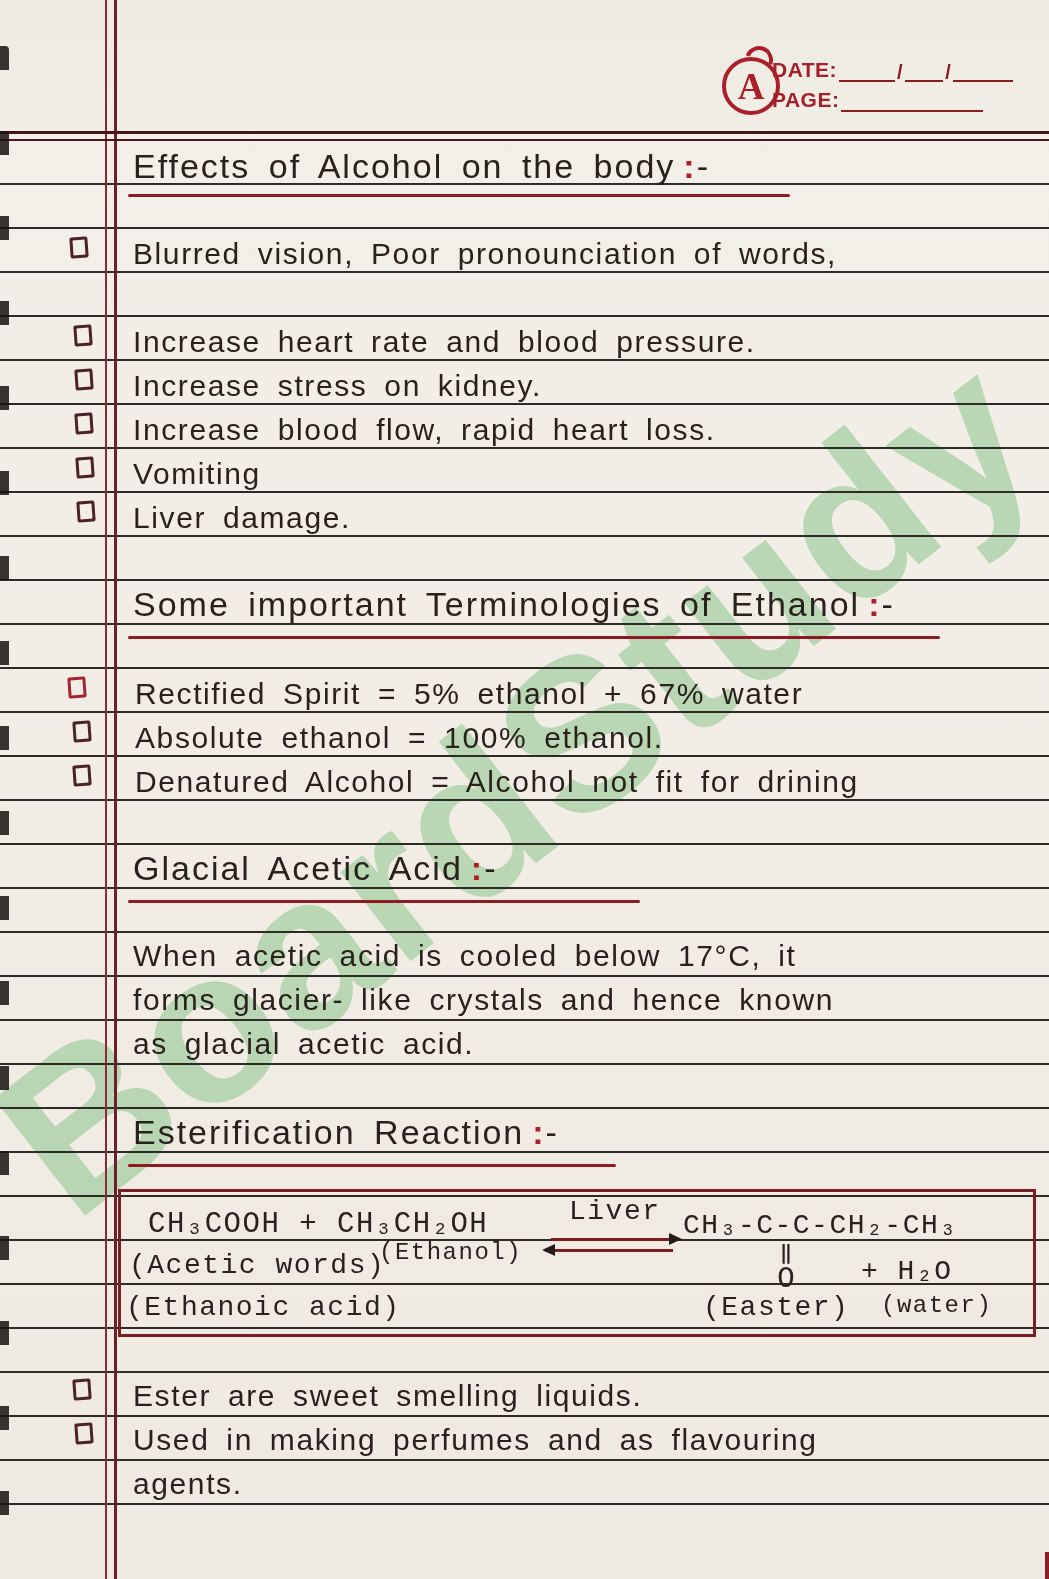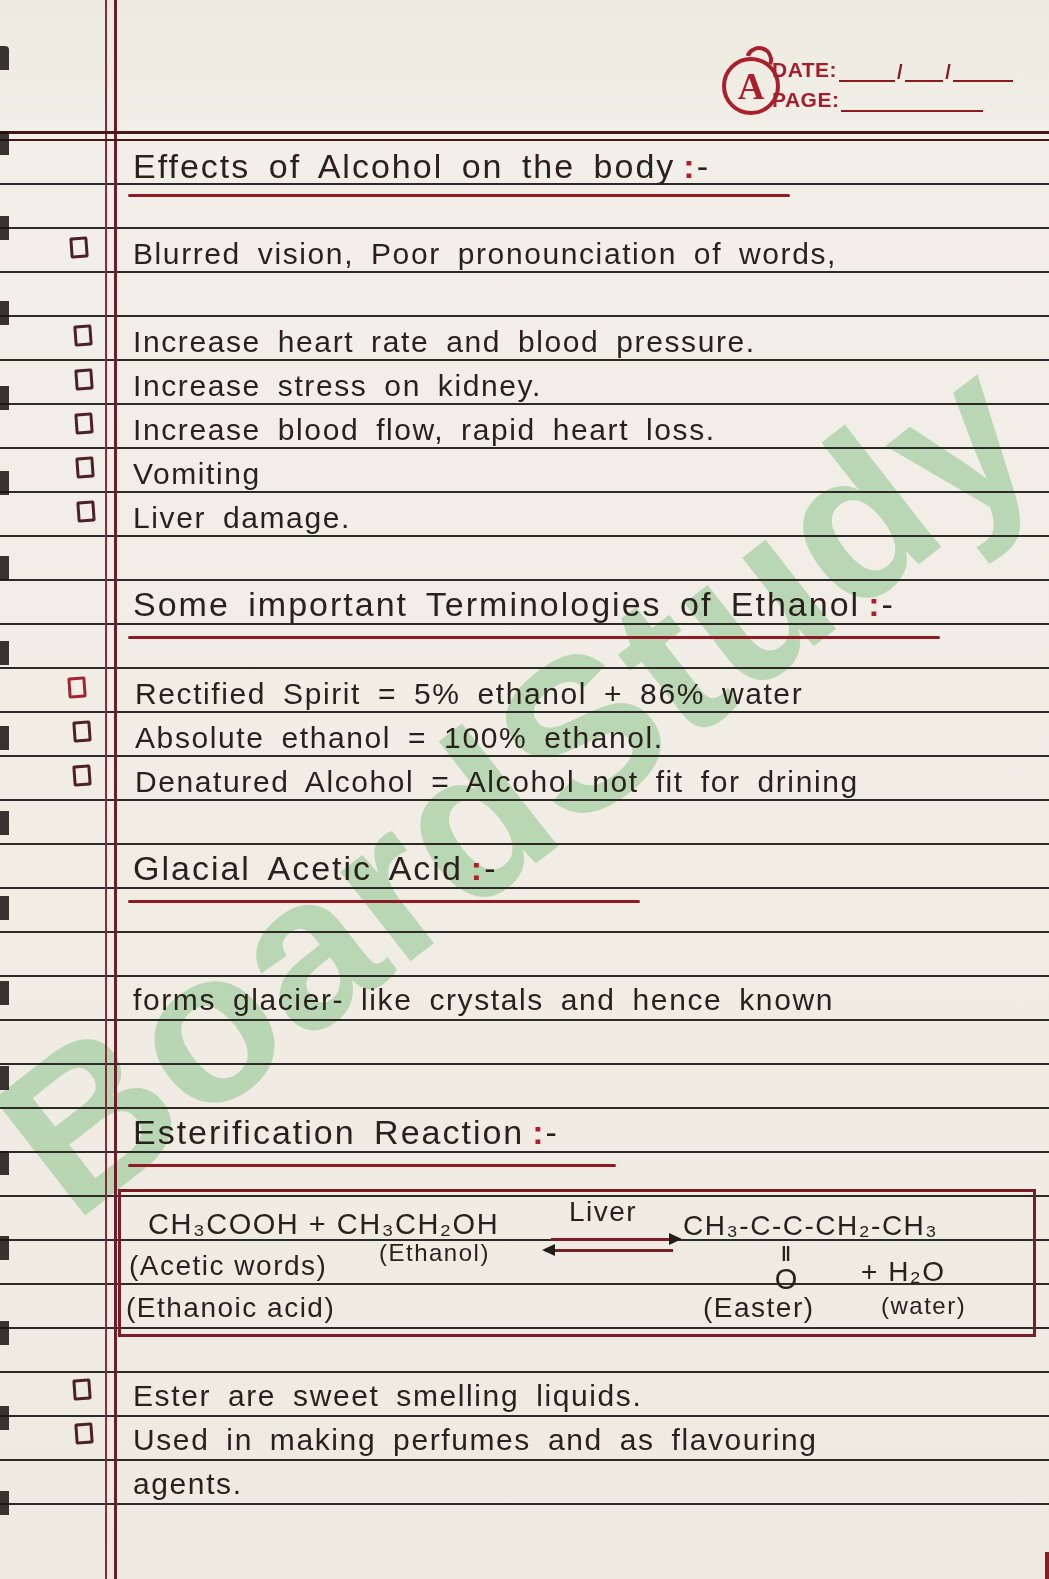--- a/index.html
+++ b/index.html
@@ -128,7 +128,7 @@
   <div class="red-ul" style="left:128px; top:636px; width:812px"></div>
 
   <div class="bullet red" style="left:68px; top:677px"></div>
-  <div class="line" style="left:135px; top:675px">Rectified Spirit = 5% ethanol + 86% water</div>
+  <div class="line" style="left:135px; top:675px">Rectified Spirit = 5% ethanol + 67% water</div>
   <div class="bullet" style="left:73px; top:721px"></div>
   <div class="line" style="left:135px; top:719px">Absolute ethanol = 100% ethanol.</div>
   <div class="bullet" style="left:73px; top:765px"></div>

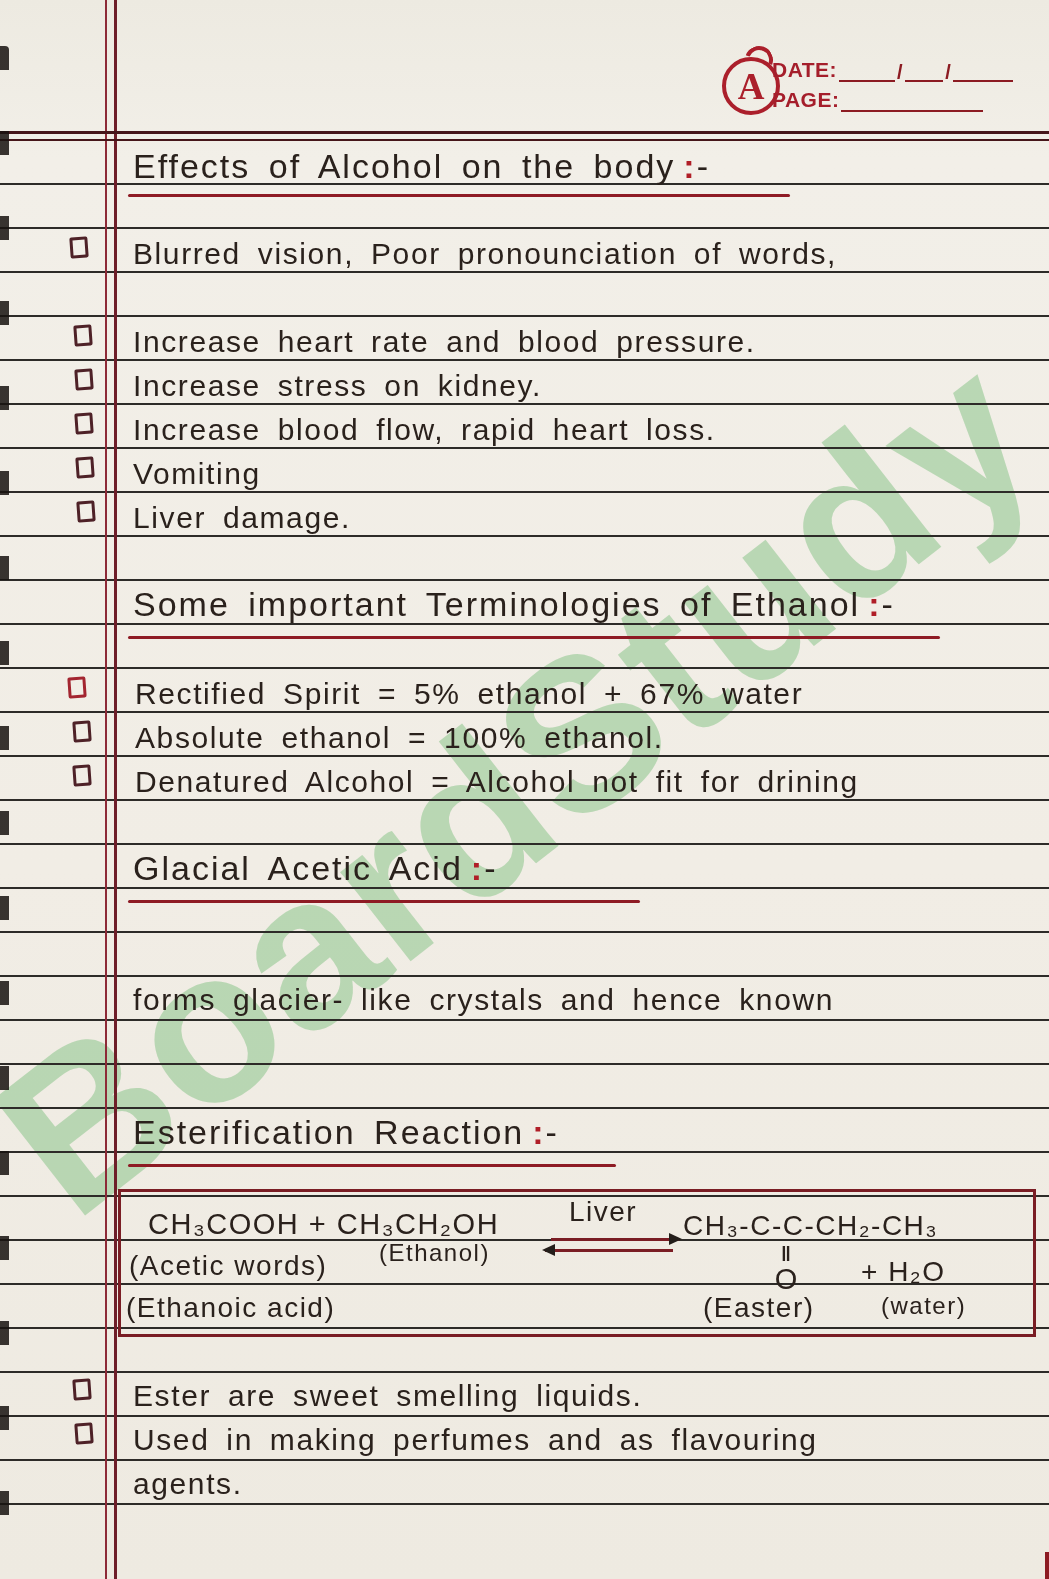--- a/index.html
+++ b/index.html
@@ -139,6 +139,7 @@
   <div class="line" style="left:135px; top:763px">Denatured Alcohol = Alcohol not fit for drining</div>
   <div class="red-ul" style="left:128px; top:900px; width:512px"></div>
 
+  <div class="line" style="left:133px; top:937px">When acetic acid is cooled below 17°C, it</div>
   <div class="line" style="left:133px; top:981px">forms glacier- like crystals and hence known</div>
 
   <div class="line heading" style="left:133px; top:1113px">

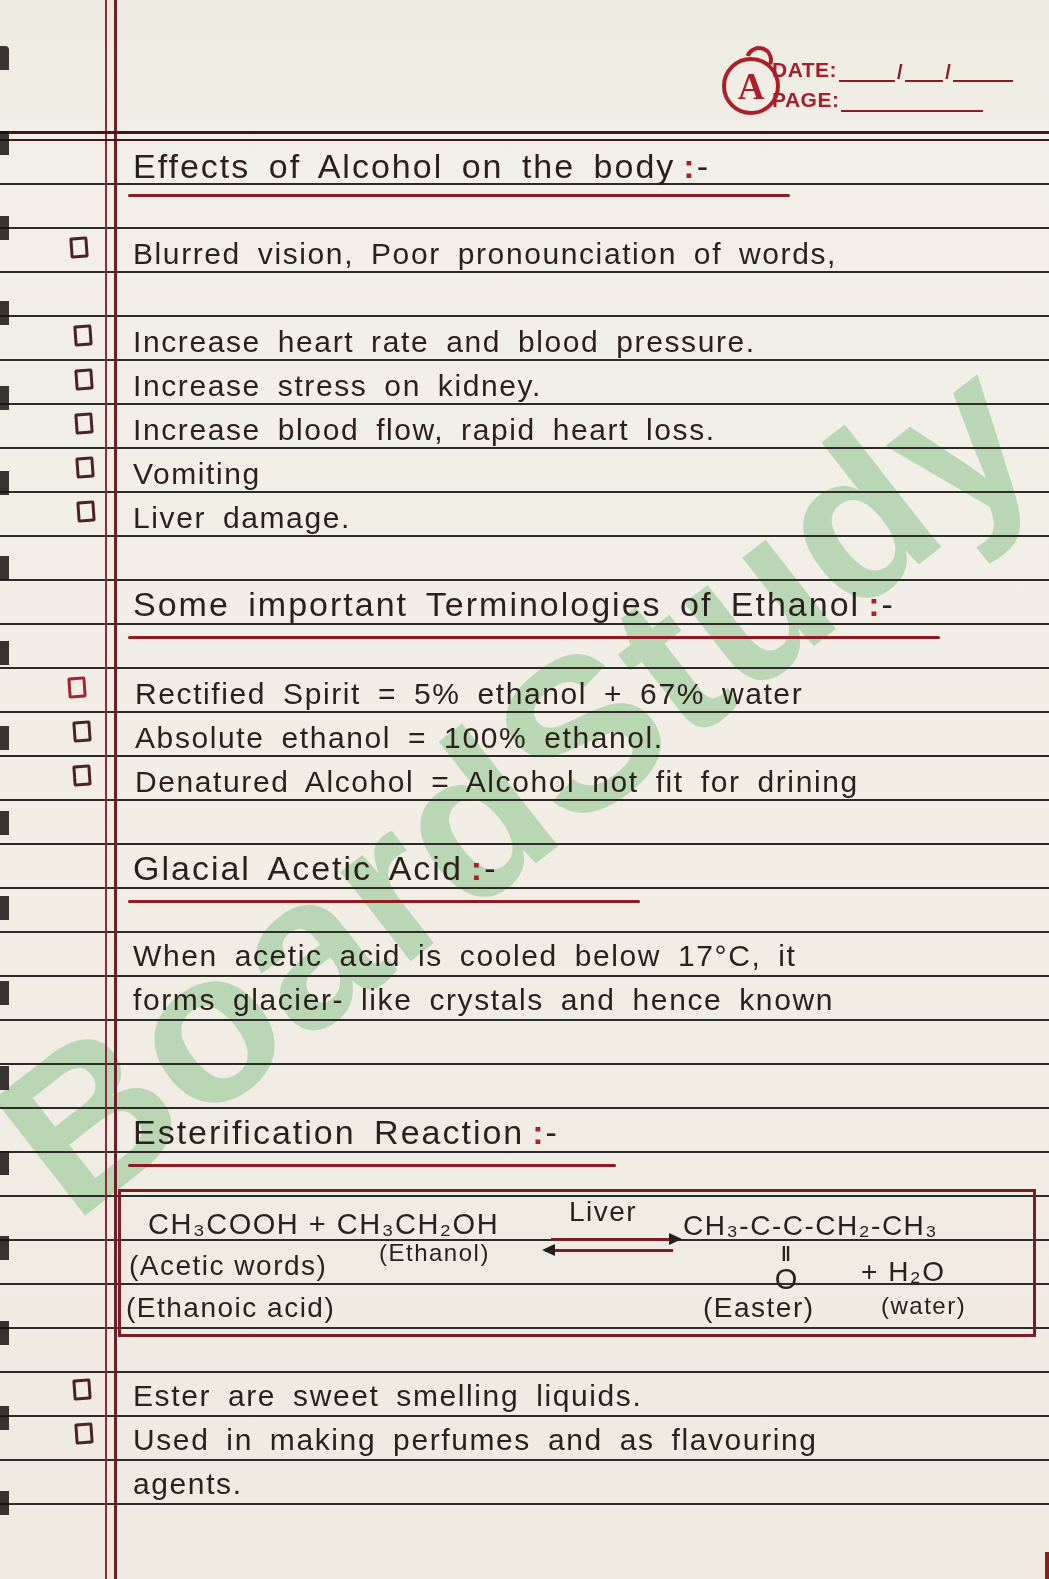--- a/index.html
+++ b/index.html
@@ -141,6 +141,7 @@
 
   <div class="line" style="left:133px; top:937px">When acetic acid is cooled below 17°C, it</div>
   <div class="line" style="left:133px; top:981px">forms glacier- like crystals and hence known</div>
+  <div class="line" style="left:133px; top:1025px">as glacial acetic acid.</div>
 
   <div class="line heading" style="left:133px; top:1113px">
     <span>Esterification Reaction</span><span class="punct-colon">:</span><span class="punct-dash">-</span>

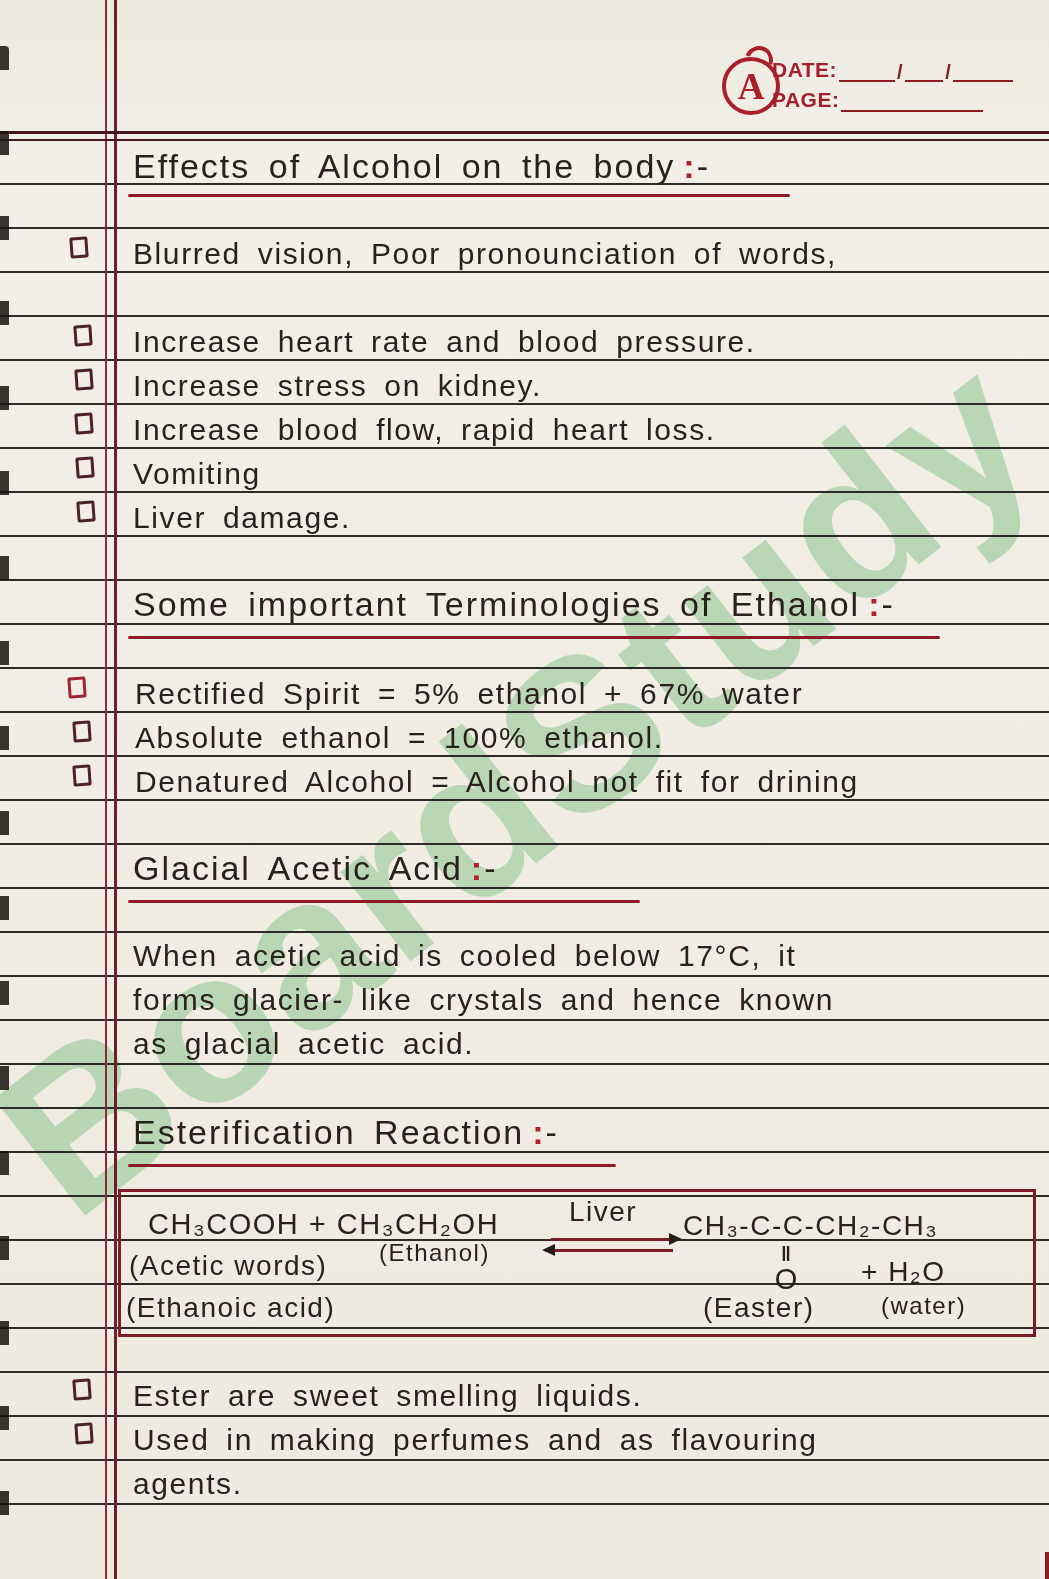--- a/index.html
+++ b/index.html
@@ -64,7 +64,7 @@
   .bullet{position:absolute; z-index:5; width:12px; height:15px; border:3px solid #4e2127; border-radius:2px; transform:rotate(-4deg); background:transparent;}
   .bullet.red{border-color:#a32530;}
   
-  .eq-box{position:absolute; left:118px; top:1189px; width:912px; height:142px; z-index:5; border:3px solid #7a1d24;}
+  .eq-box{position:absolute; left:118px; top:1189px; width:912px; height:142px; z-index:5; border:3px solid #7a1d24;font-family:Liberation Mono, monospace;}
   .eq{position:absolute; white-space:nowrap; color:#2a211c; font-size:29px; letter-spacing:1.5px;}
   .harpoon{position:absolute; height:3px; background:#7a1d24;}
   .harpoon.r::after{content:""; position:absolute; right:-3px; top:-5px; border-left:13px solid #241e1a; border-top:6px solid transparent; border-bottom:6px solid transparent;}

